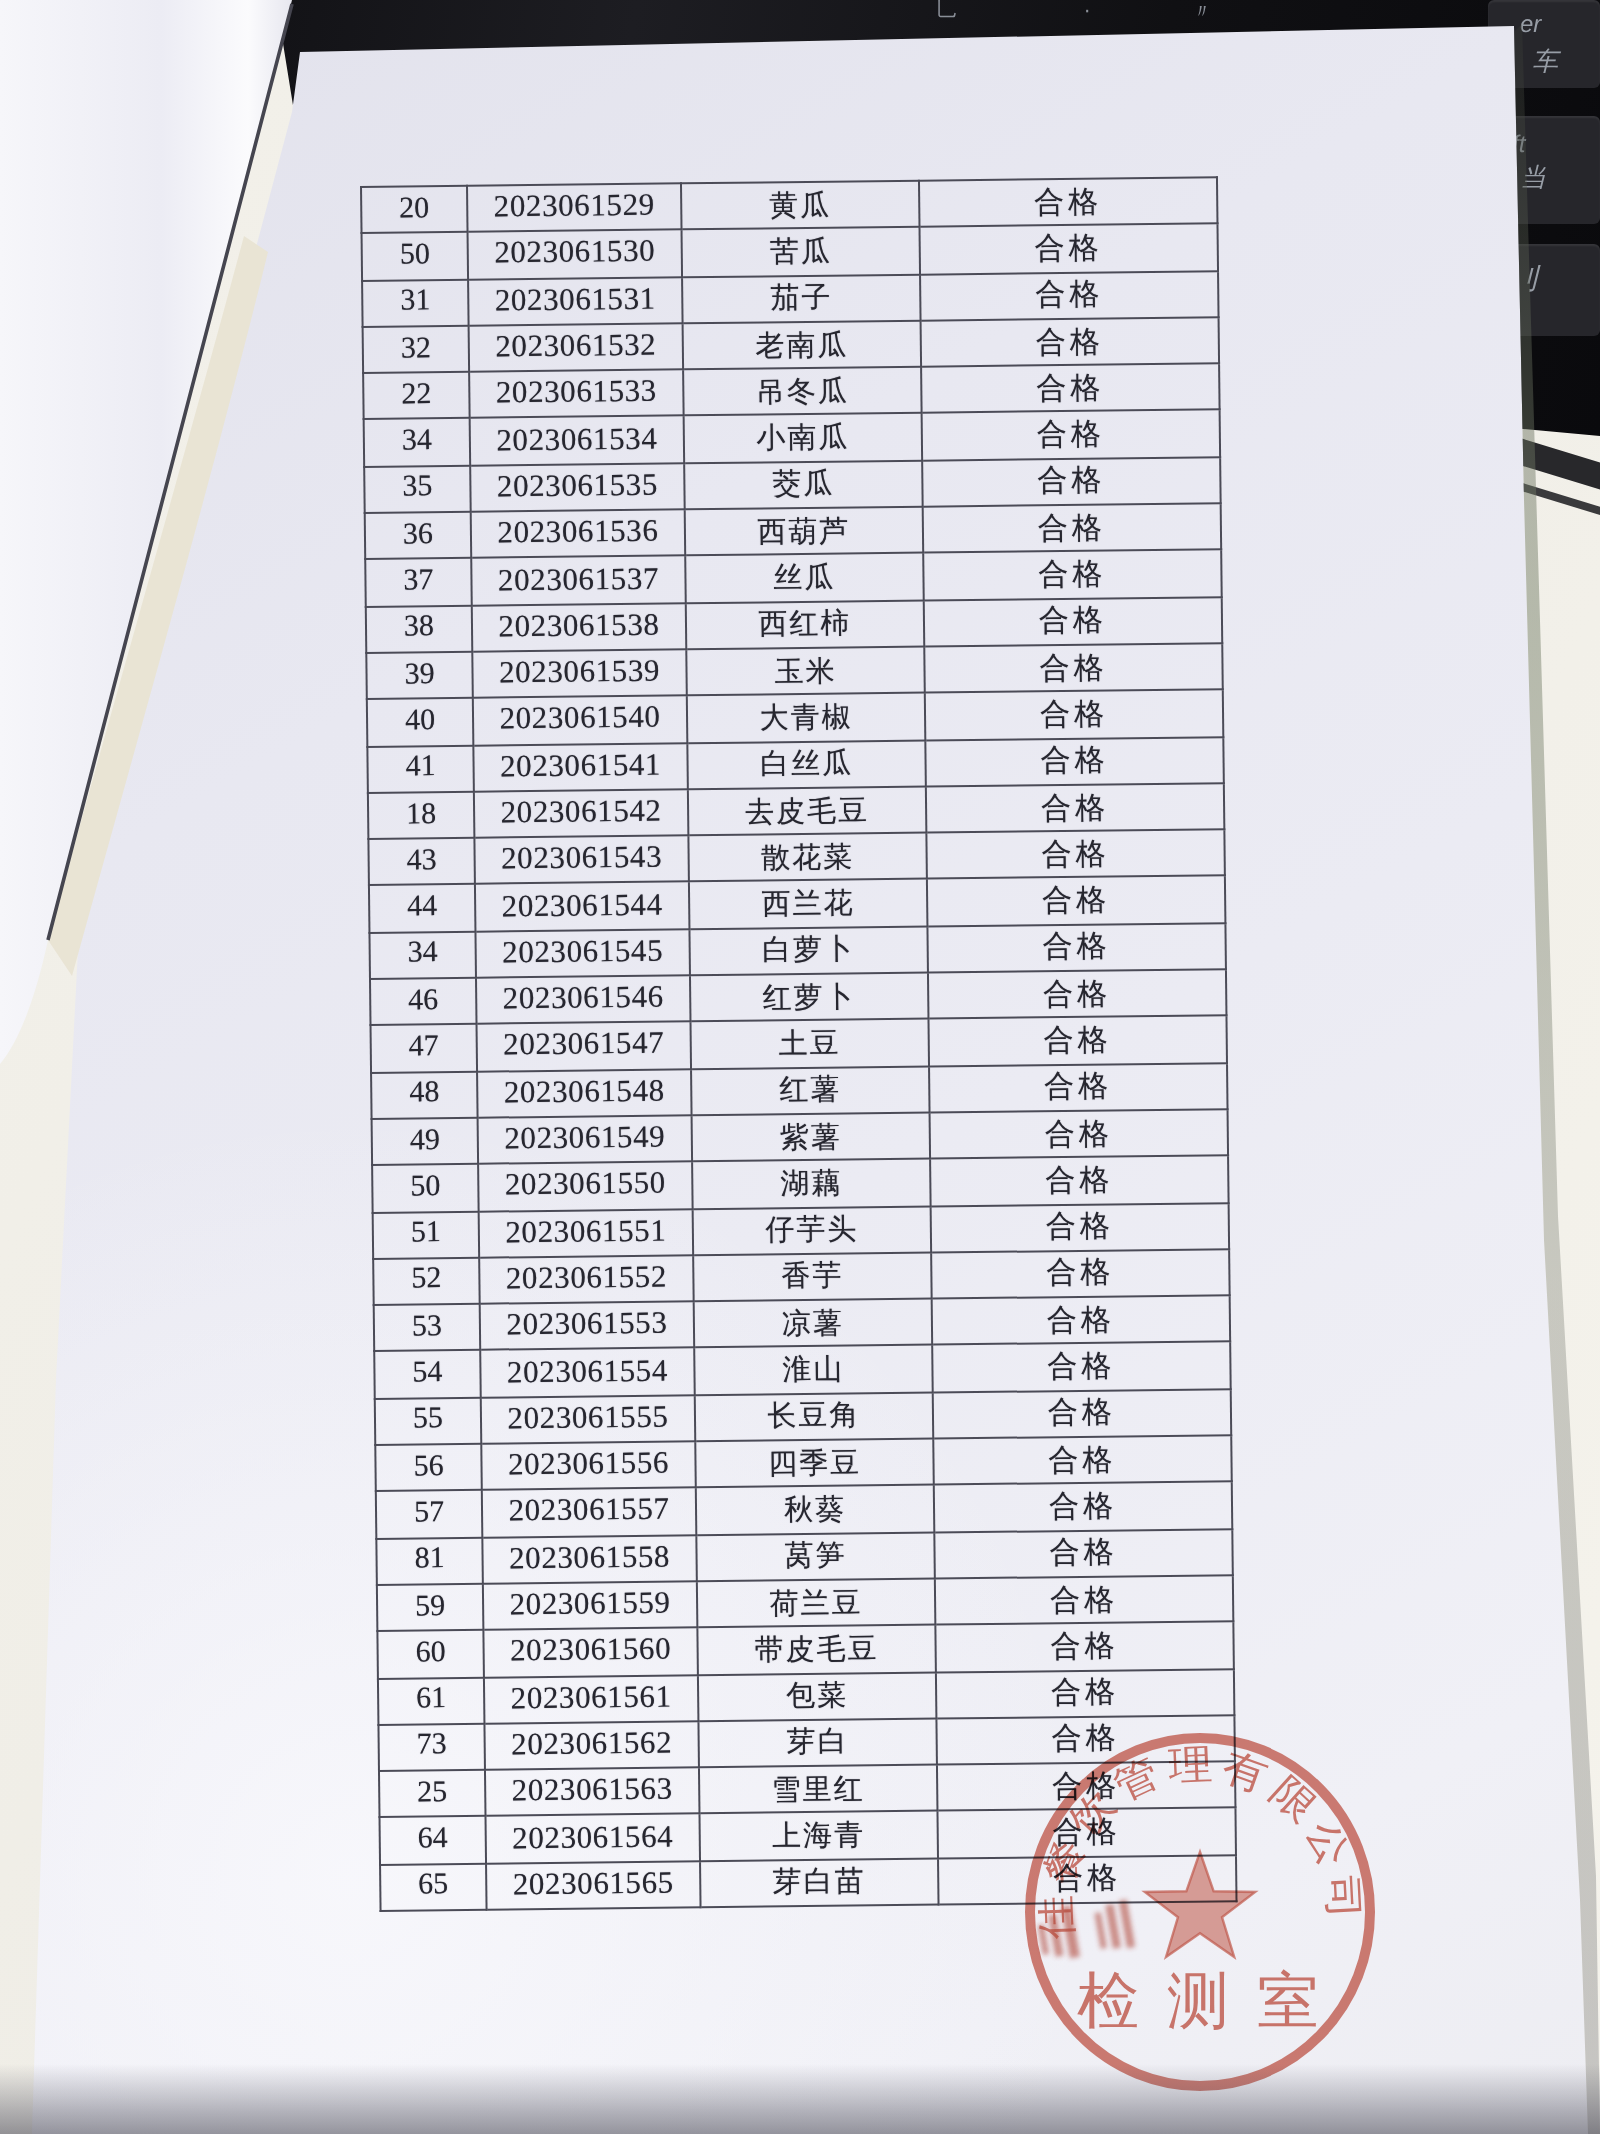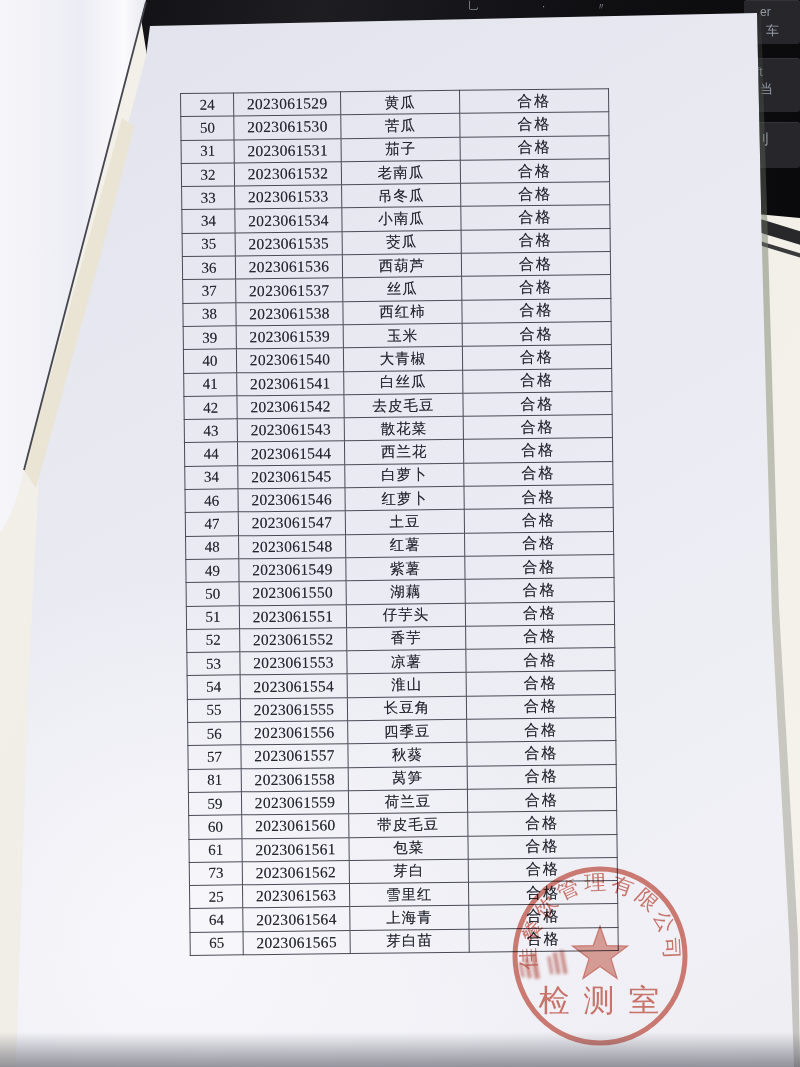--- a/index.html
+++ b/index.html
@@ -15,7 +15,7 @@
     background:linear-gradient(100deg,#0b0b0e 0%,#1d1d22 38%,#101013 70%,#0a0a0d 100%);
   }
   .key{position:absolute;background:#26262b;border-radius:3px;box-shadow:inset 0 1px 1px rgba(255,255,255,.07);}
-  .key-label{position:absolute;color:#979da6;font-family:"Liberation Sans","DejaVu Sans",sans-serif;line-height:1;}
+  .key-label{position:absolute;color:#979da6;font-family:"Liberation Sans","DejaVu Sans",sans-serif;line-height:1;font-style:italic;}
   .top-mark{position:absolute;color:#8a8f98;font-family:"DejaVu Sans",sans-serif;font-size:10px;line-height:1;}
   
   .cable{position:absolute;left:738px;top:224px;width:75px;height:13px;background:#28282b;transform:rotate(17deg);border-radius:6px;}

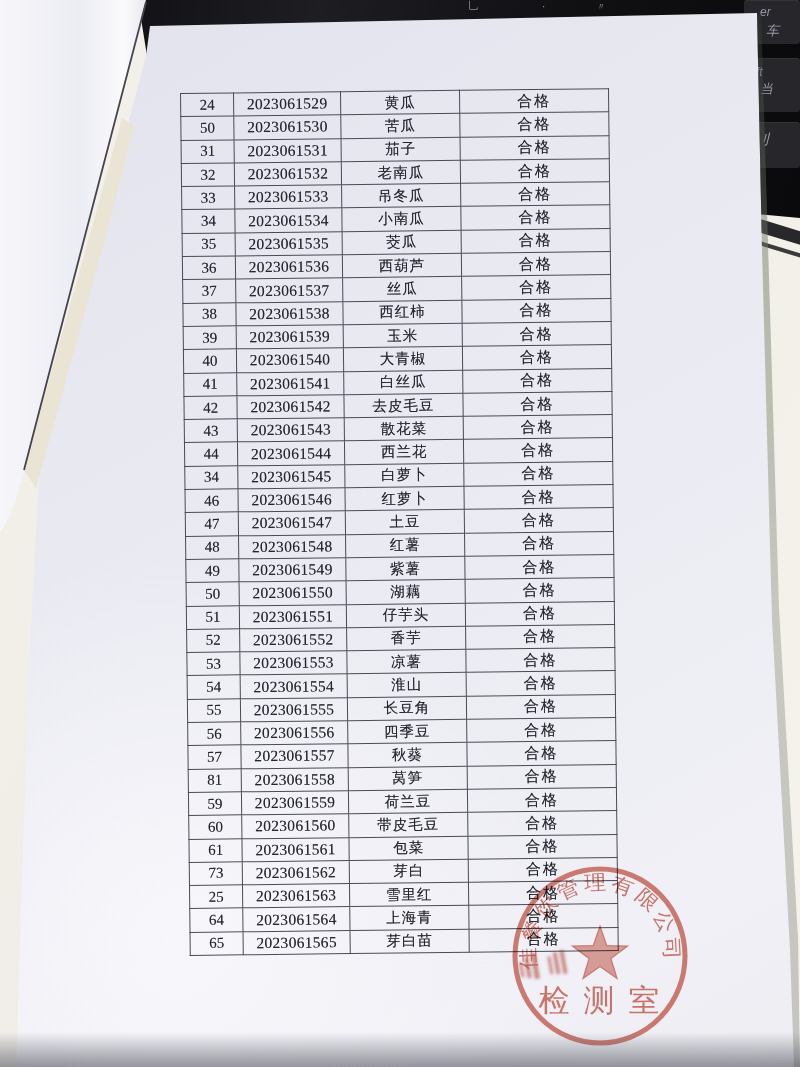--- a/index.html
+++ b/index.html
@@ -103,7 +103,7 @@
     <table class="report">
       <tbody>
     <tr>
-      <td class="c-no">24</td>
+      <td class="c-no">20</td>
       <td class="c-id">2023061529</td>
       <td class="c-name">黄瓜</td>
       <td class="c-res">合格</td>

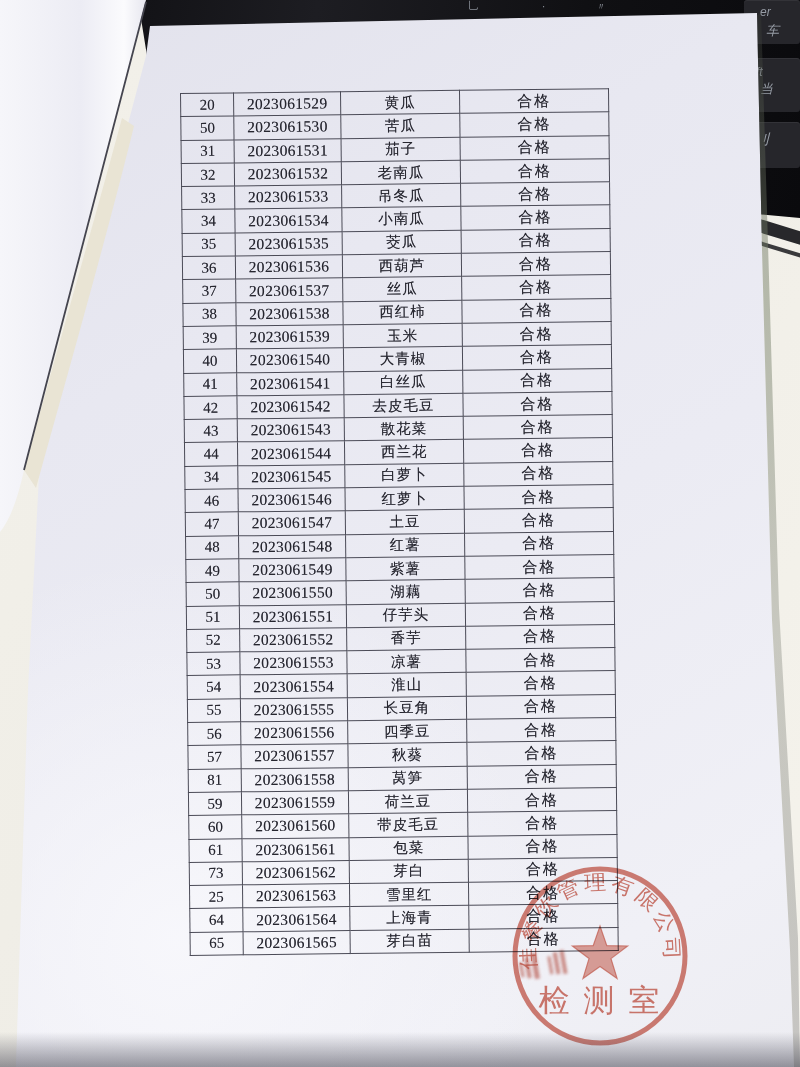--- a/index.html
+++ b/index.html
@@ -131,7 +131,7 @@
     </tr>
 
     <tr>
-      <td class="c-no">33</td>
+      <td class="c-no">22</td>
       <td class="c-id">2023061533</td>
       <td class="c-name">吊冬瓜</td>
       <td class="c-res">合格</td>

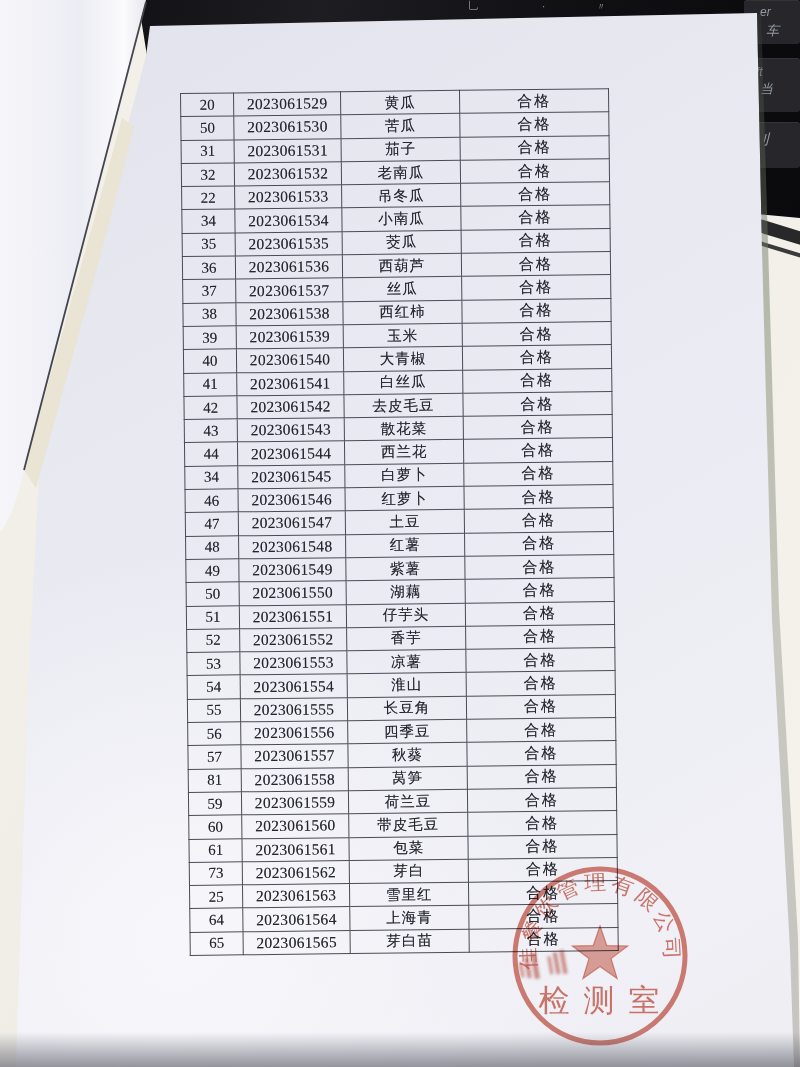--- a/index.html
+++ b/index.html
@@ -194,7 +194,7 @@
     </tr>
 
     <tr>
-      <td class="c-no">42</td>
+      <td class="c-no">18</td>
       <td class="c-id">2023061542</td>
       <td class="c-name">去皮毛豆</td>
       <td class="c-res">合格</td>

